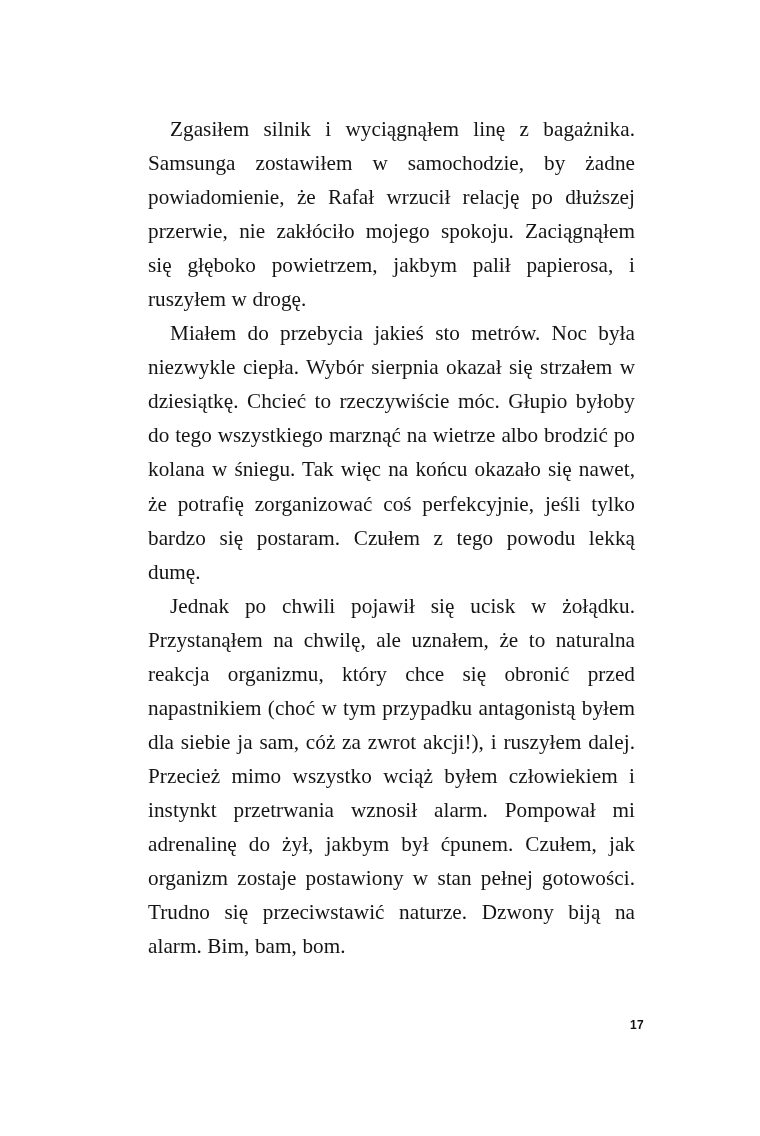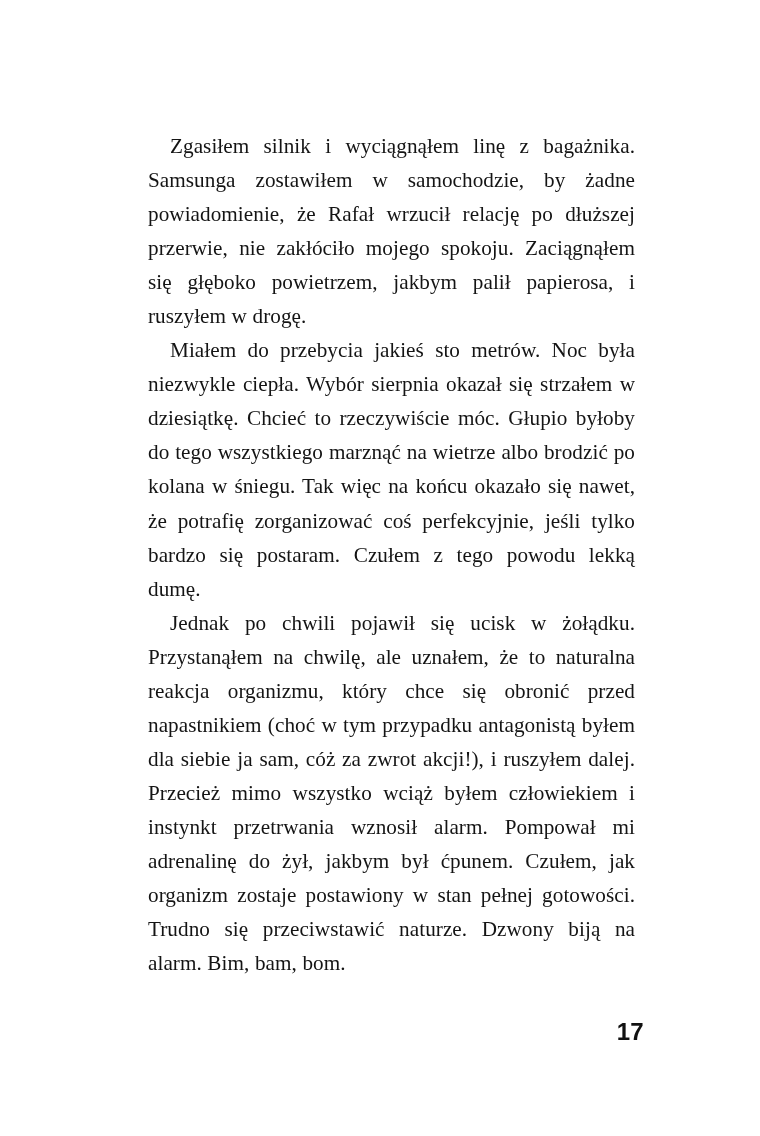--- a/index.html
+++ b/index.html
@@ -19,7 +19,7 @@
   .text-block {
     position: absolute;
     left: 148px;
-    top: 129px;
+    top: 112px;
     width: 487px;
   }
   .para {

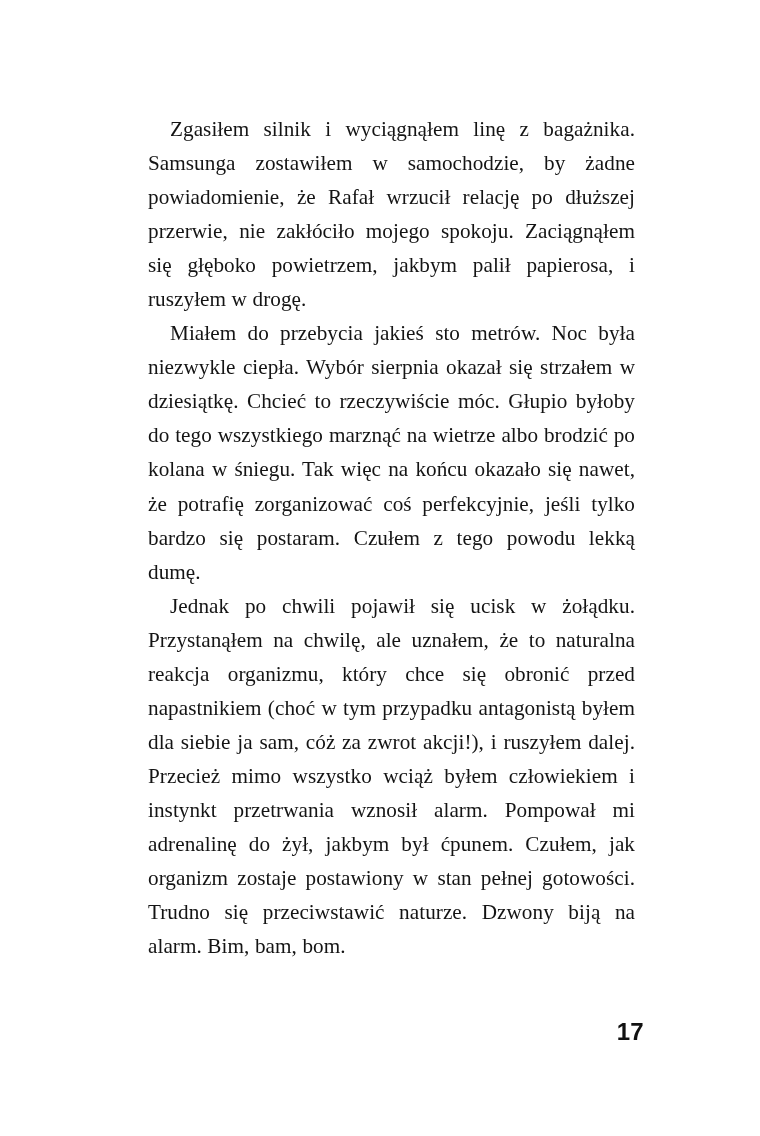--- a/index.html
+++ b/index.html
@@ -48,7 +48,7 @@
     padding-right: 116px;
     box-sizing: border-box;
     font-family: "Liberation Sans", "DejaVu Sans", sans-serif;
-    font-size: 24px;
+    font-size: 12px;
     font-weight: bold;
     color: #111111;
     letter-spacing: 0.3px;

